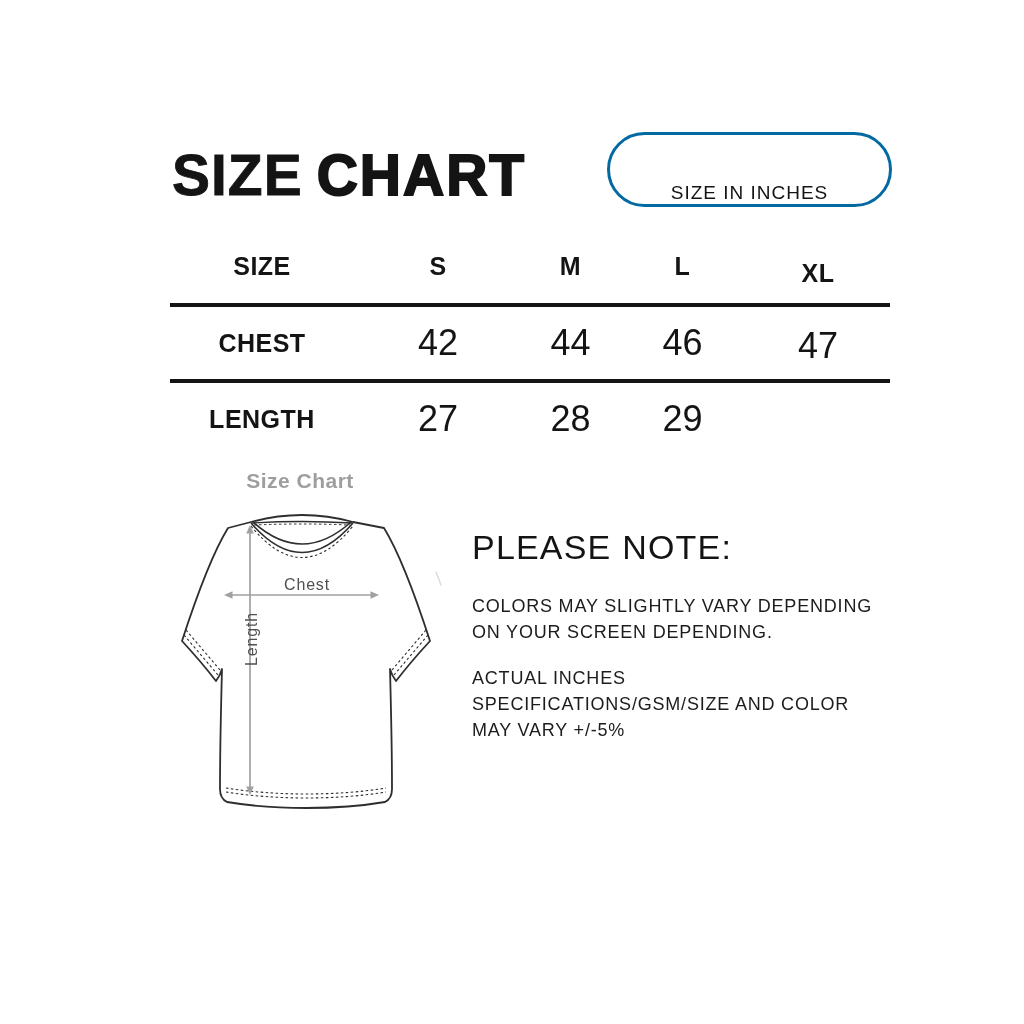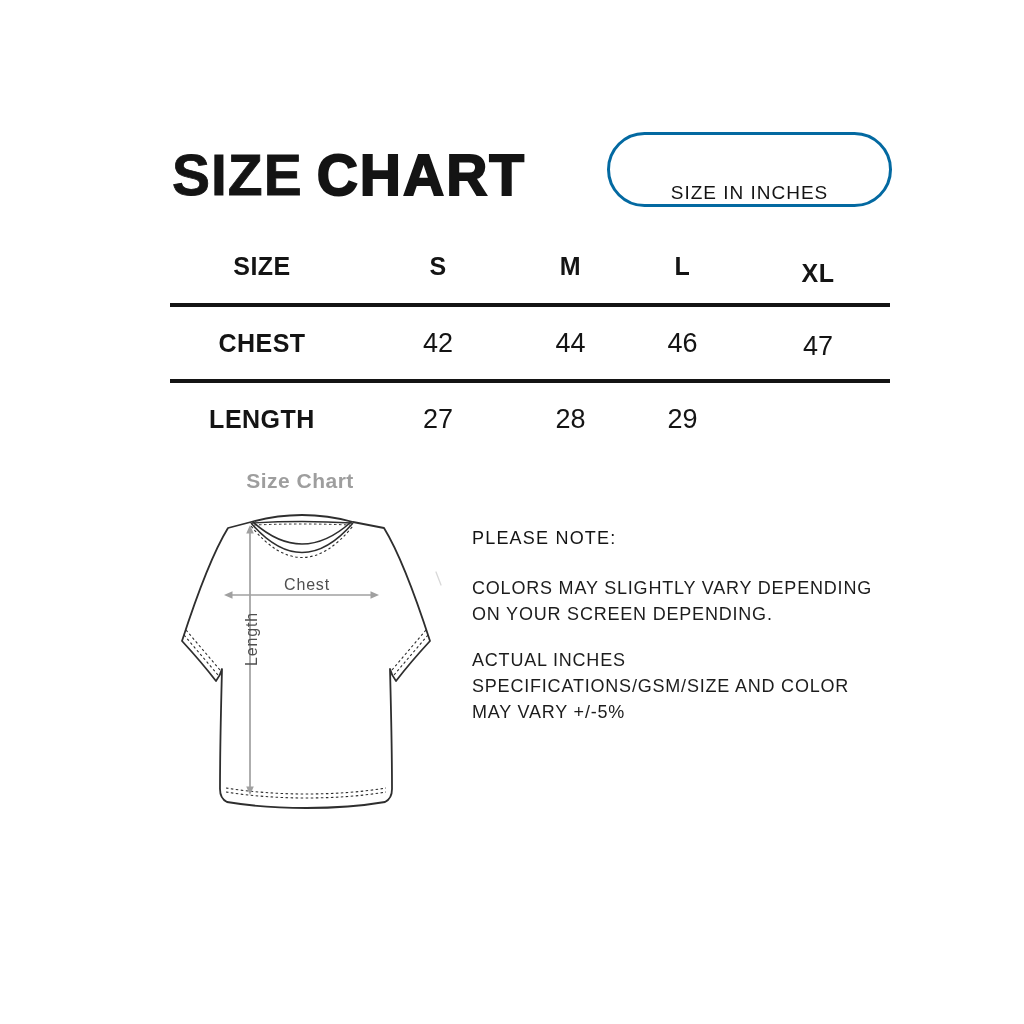--- a/index.html
+++ b/index.html
@@ -73,7 +73,7 @@
   .cell { text-align: center; }
   .cell.hdr { font-weight: 700; font-size: 25px; letter-spacing: 0.5px; }
   .cell.lbl { font-weight: 700; font-size: 25px; letter-spacing: 0.5px; }
-  .cell.val { font-weight: 400; font-size: 27px; }
+  .cell.val { font-weight: 400; font-size: 36px; }
   .cell.shift-lg { transform: translateY(7px); }
   .cell.shift-sm { transform: translateY(3px); }
   .divider { height: 4px; background: #141414; }

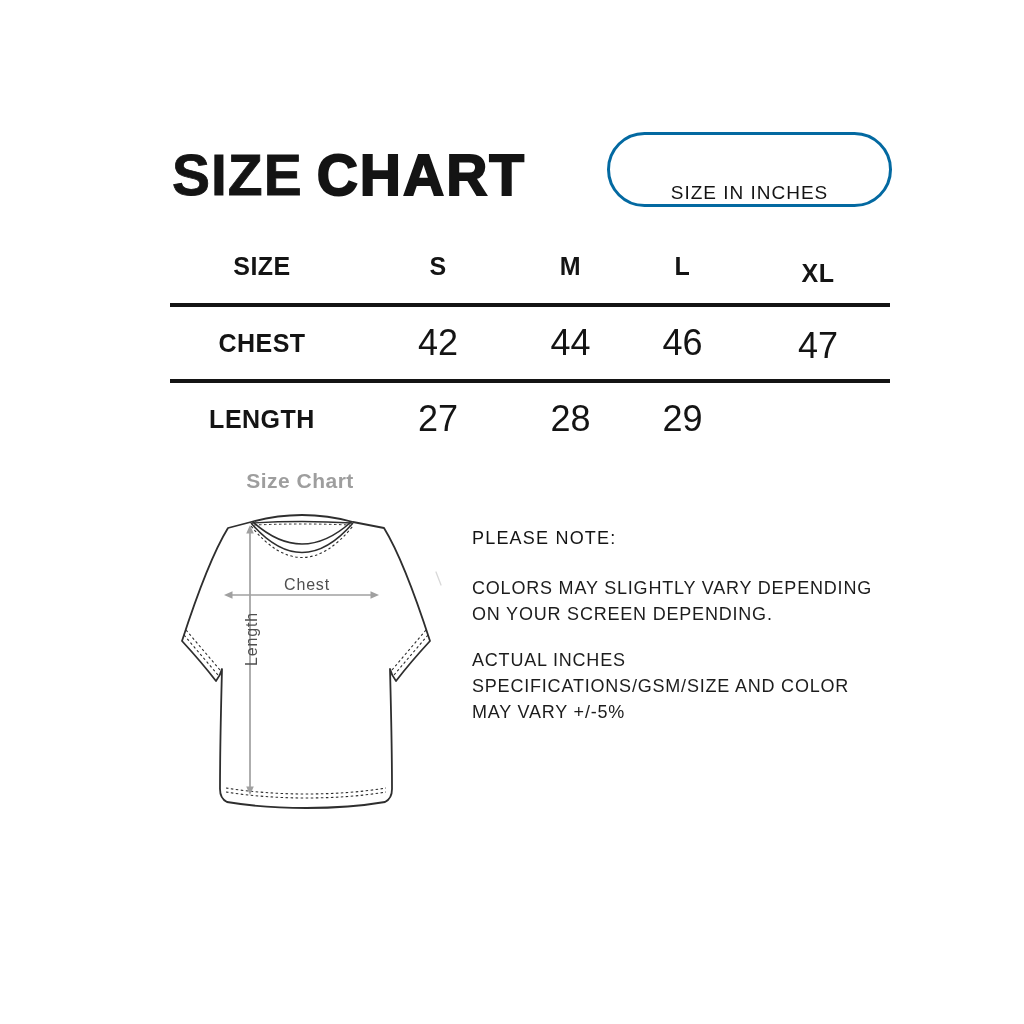--- a/index.html
+++ b/index.html
@@ -107,7 +107,7 @@
     color: #1c1c1c;
   }
   .note-heading {
-    font-size: 18px;
+    font-size: 34px;
     font-weight: 500;
     letter-spacing: 1.2px;
     color: #141414;

